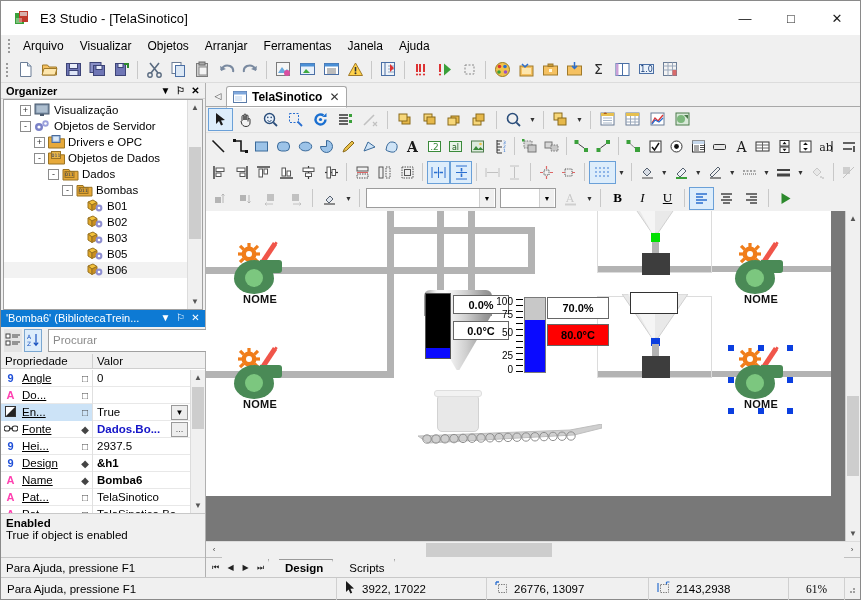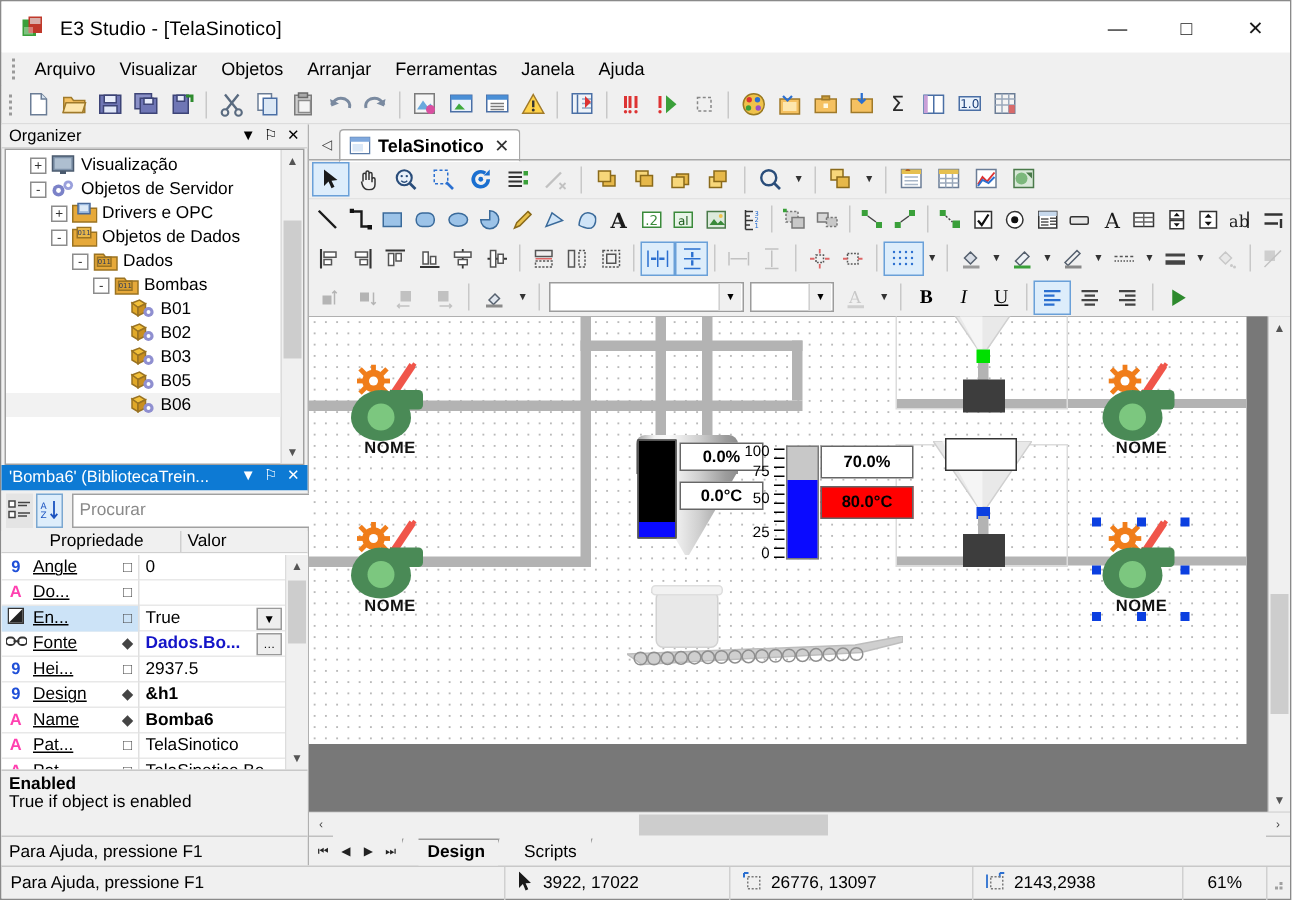--- a/index.html
+++ b/index.html
@@ -47,7 +47,7 @@
 
   .panel-caption { height:17px; display:flex; align-items:center; padding:0 2px 0 5px;
                    font-size:11px; }
-  .pc-organizer { background:#f0f0f0; color:#000; border-bottom:1px solid #d4d4d4;}
+  .pc-organizer { background:#f0f0f0; color:#000; border-bottom:1px solid #d4d4d4;font-weight:bold;}
   .pc-props { background:#0d7ad4; color:#fff; }
   .pc-title { flex:1 1 auto; white-space:nowrap; overflow:hidden; text-overflow:ellipsis; }
   .pc-btn { width:15px; height:15px; display:flex; align-items:center; justify-content:center;

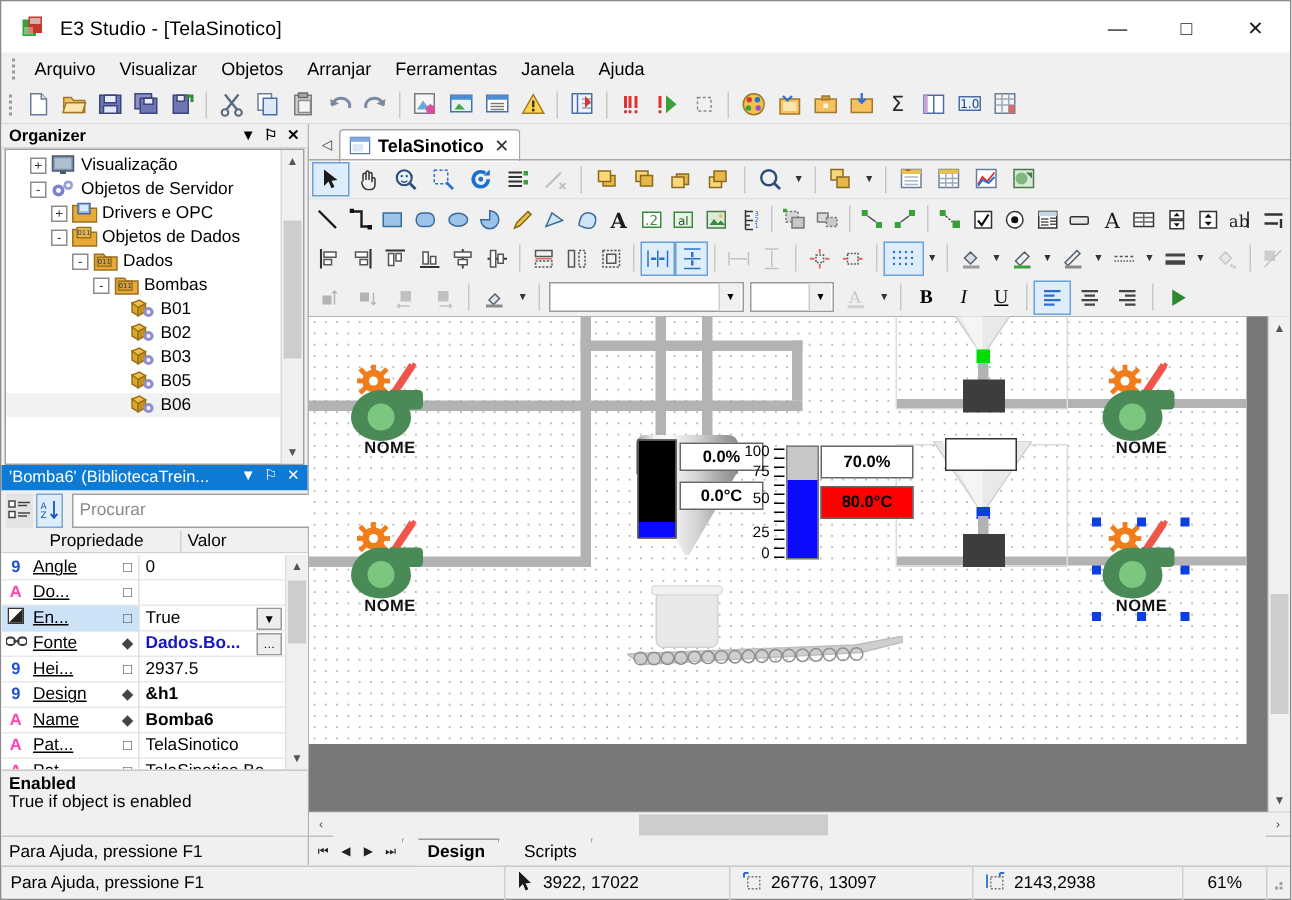--- a/index.html
+++ b/index.html
@@ -84,7 +84,7 @@
   .searchwrap input::placeholder{ color:#8a8a8a; }
 
   .gridhdr { height:17px; display:flex; font-size:11.5px; background:#f0f0f0;
-             border-bottom:1px solid #cfcfcf;padding-left:28px; }
+             border-bottom:1px solid #cfcfcf; }
   .gridhdr div { padding:1px 4px; }
   .gh-prop { width:92px; flex:0 0 92px; border-right:1px solid #cfcfcf;}
 

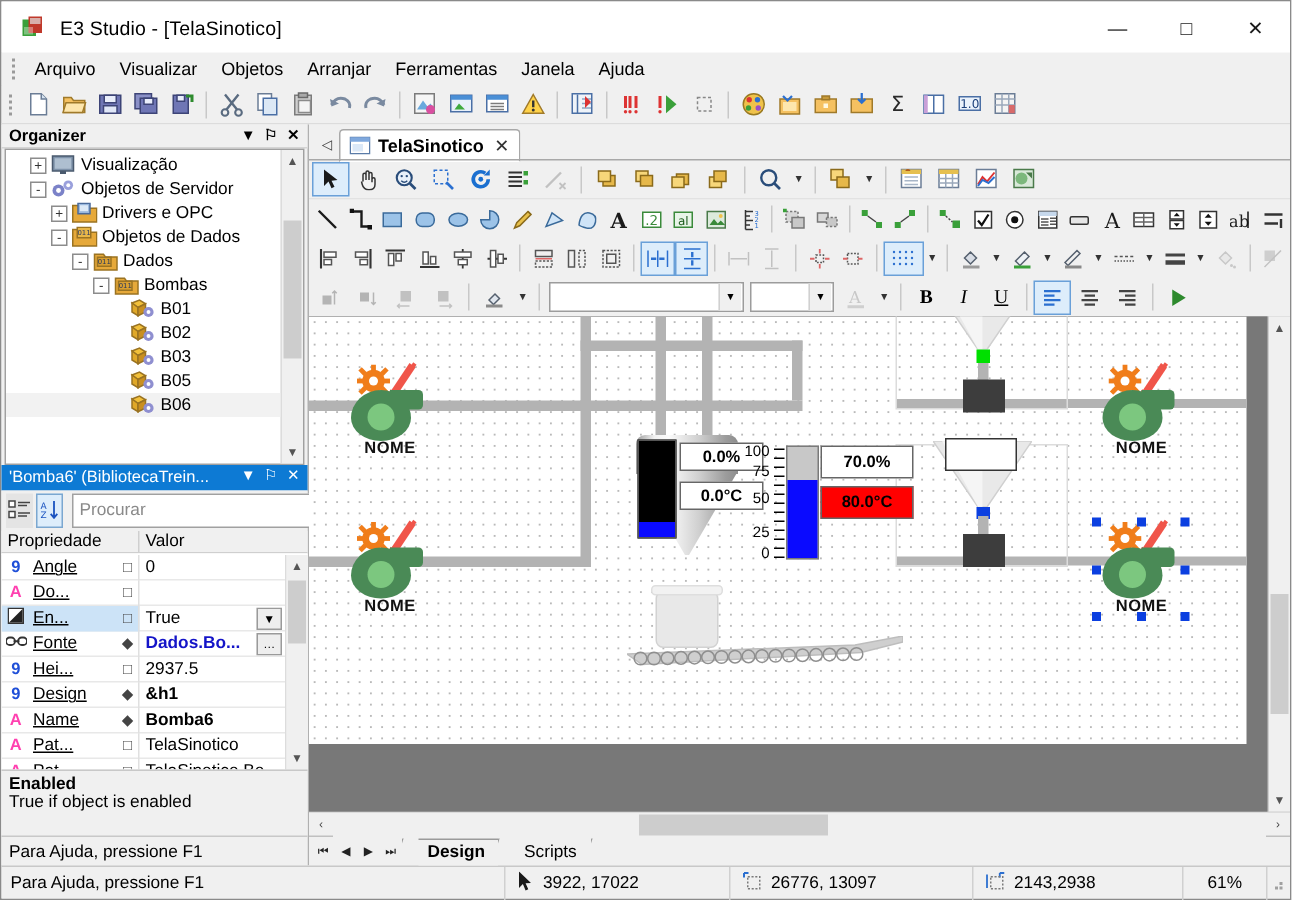--- a/index.html
+++ b/index.html
@@ -1722,7 +1722,7 @@
       </span>
       <span>2143,2938</span>
     </div>
-    <div class="sb-cell" style="width:56px;justify-content:center;">61%</div>
+    <div class="sb-cell" style="width:56px;justify-content:center;font-family:Liberation Serif, serif;">61%</div>
     <div class="sb-cell" style="width:16px;padding:0;">
       <svg width="12" height="12" viewBox="0 0 12 12">
           <g fill="#a0a0a0">

